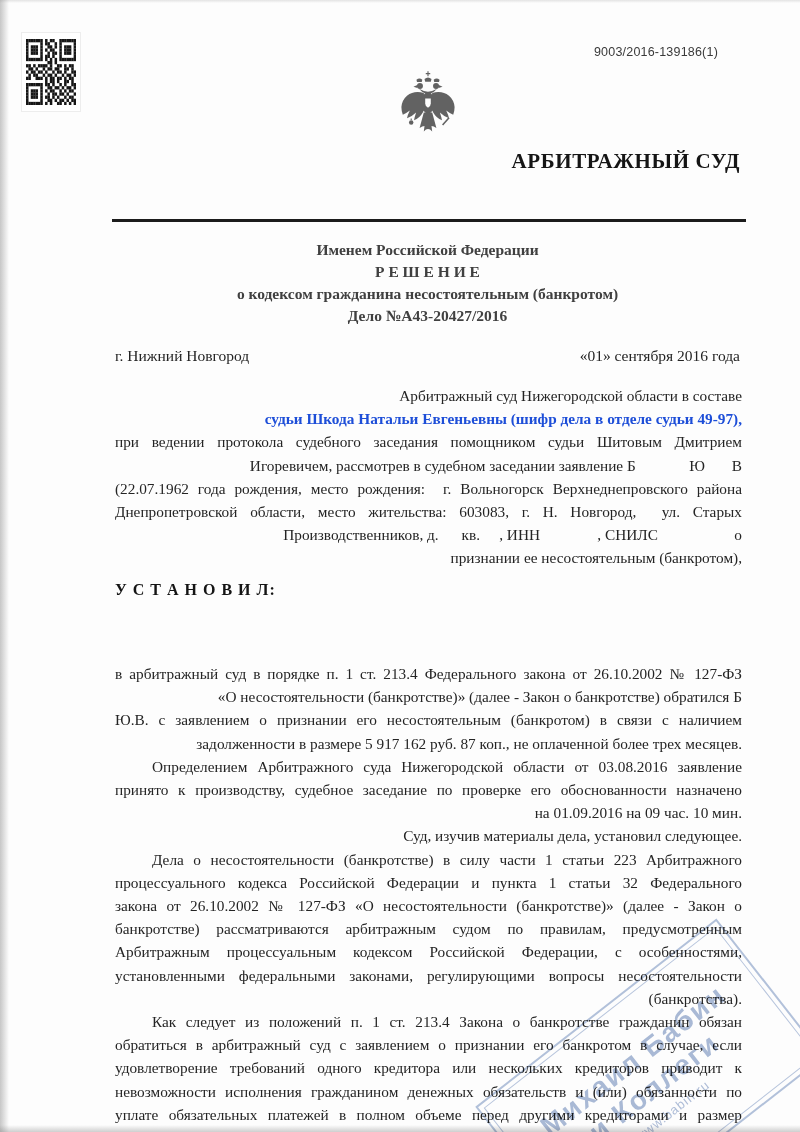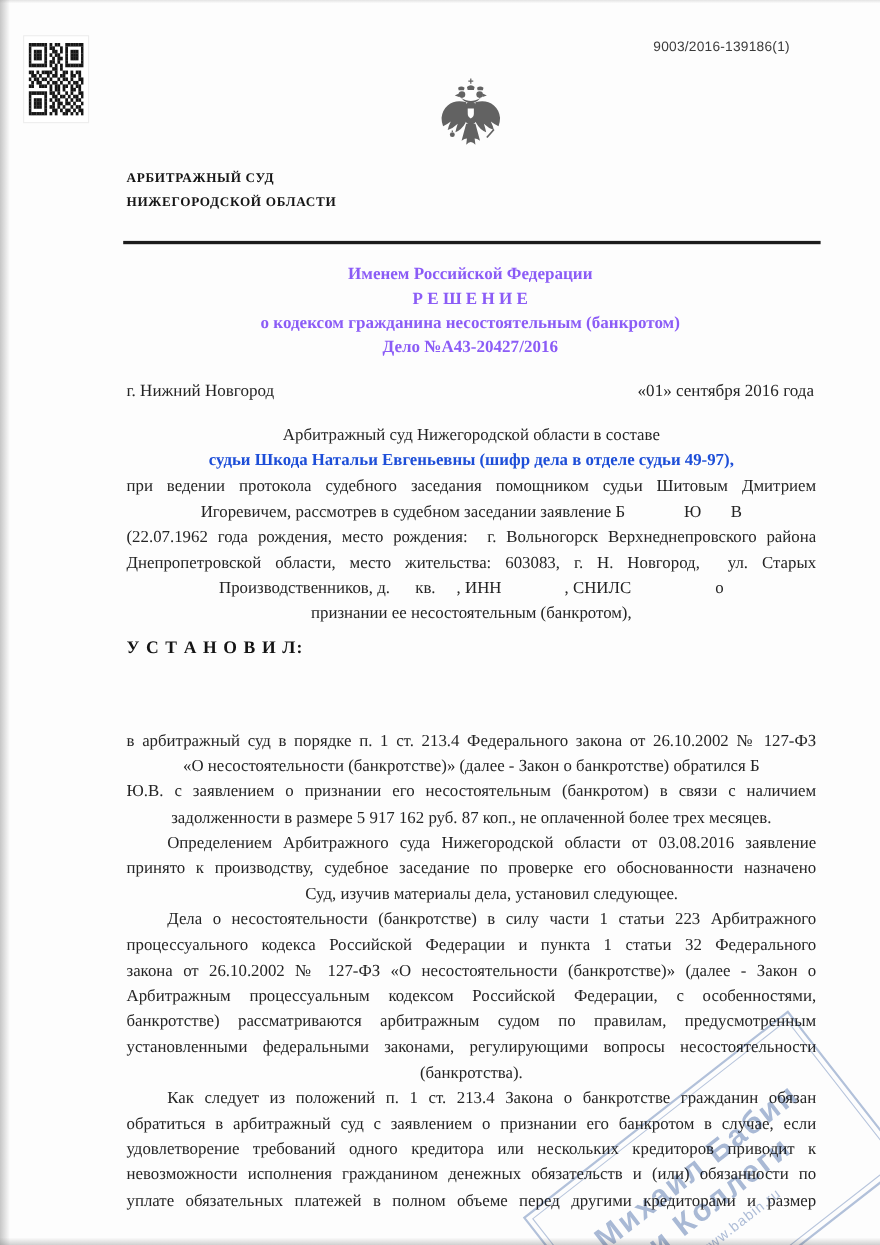--- a/index.html
+++ b/index.html
@@ -18,7 +18,7 @@
       box-shadow:0 0 0 1px #ededed;display:flex;align-items:center;justify-content:center;}
   .qr svg{width:50px;height:66px;fill:#161616;}
 
-  .doc-number{position:absolute;top:35px;right:82px;font-family:"Liberation Sans",sans-serif;
+  .doc-number{position:absolute;top:45px;right:82px;font-family:"Liberation Sans",sans-serif;
       font-size:12.5px;color:#3a3a3a;letter-spacing:.2px;}
 
   .emblem{position:absolute;left:393px;top:68px;width:70px;height:78px;opacity:.88;}

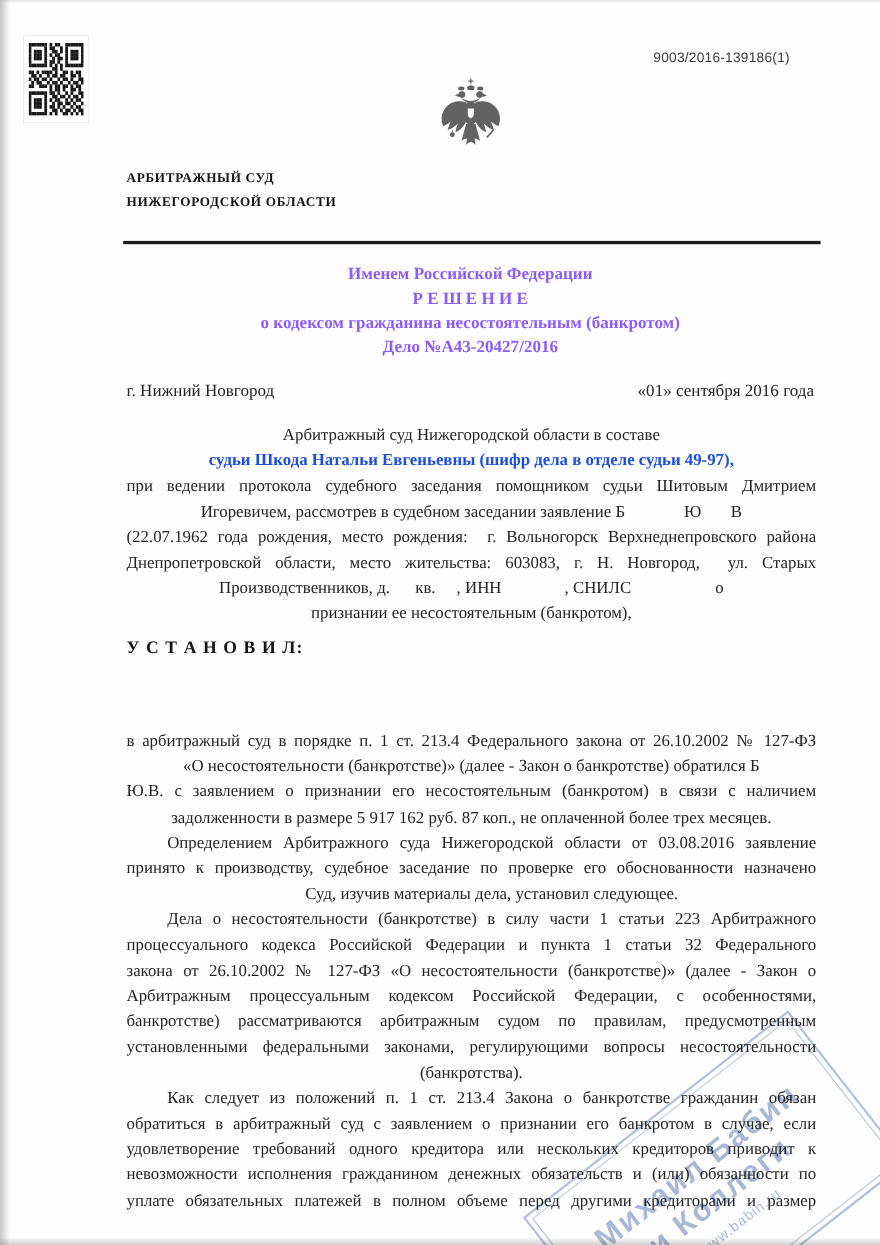--- a/index.html
+++ b/index.html
@@ -23,8 +23,8 @@
 
   .emblem{position:absolute;left:393px;top:68px;width:70px;height:78px;opacity:.88;}
 
-  .court{position:absolute;left:115px;top:150px;width:625px;text-align:left;
-      font-weight:bold;font-size:12px;line-height:22px;letter-spacing:.6px;color:#151515;}
+  .court{position:absolute;left:115px;top:150px;width:625px;text-align:right;
+      font-weight:bold;font-size:21px;line-height:22px;letter-spacing:.6px;color:#151515;}
 
   .rule{position:absolute;left:112px;top:219px;width:634px;height:3px;background:#1c1c1c;}
 

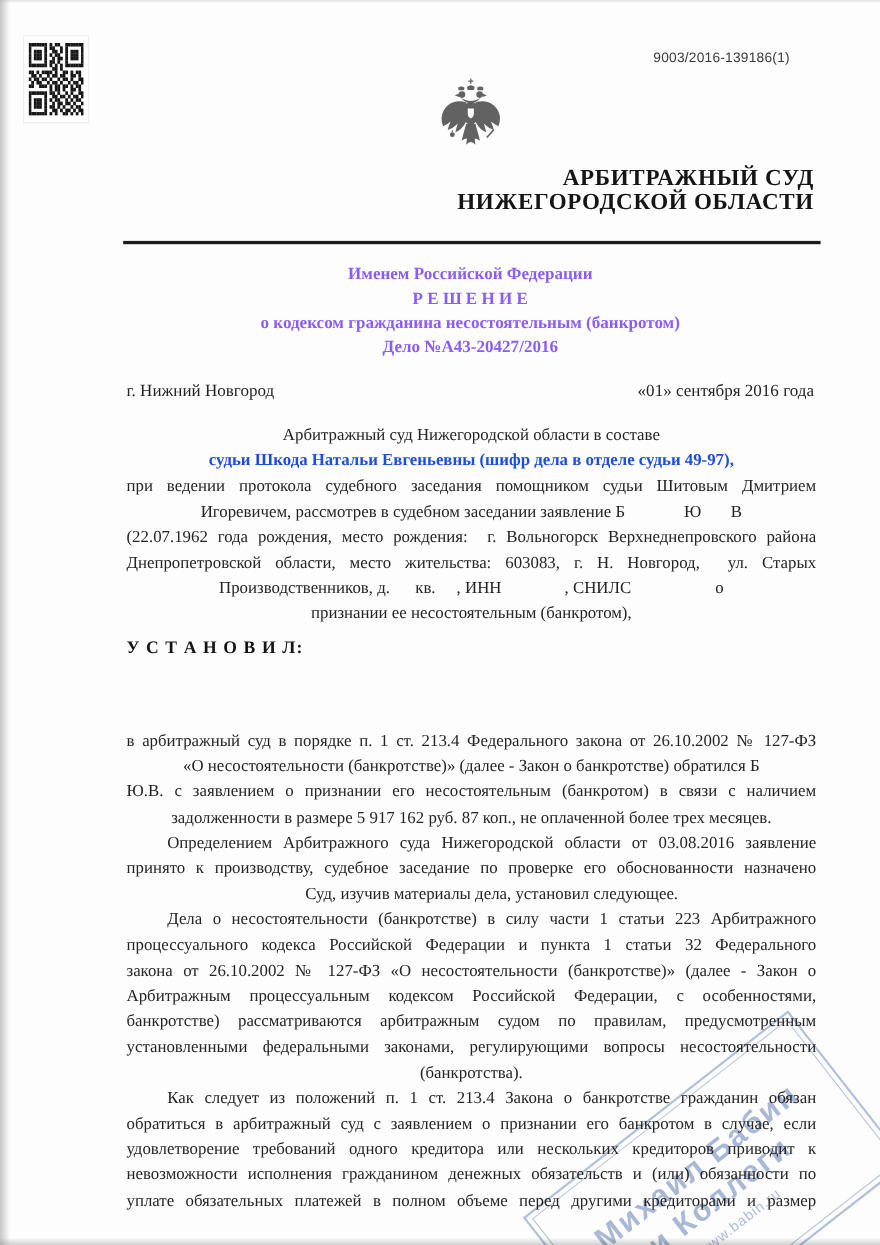--- a/index.html
+++ b/index.html
@@ -339,7 +339,6 @@
 
   <div class="court">
     <div>АРБИТРАЖНЫЙ СУД</div>
-    <div>НИЖЕГОРОДСКОЙ ОБЛАСТИ</div>
   </div>
 
   <div class="rule"></div>

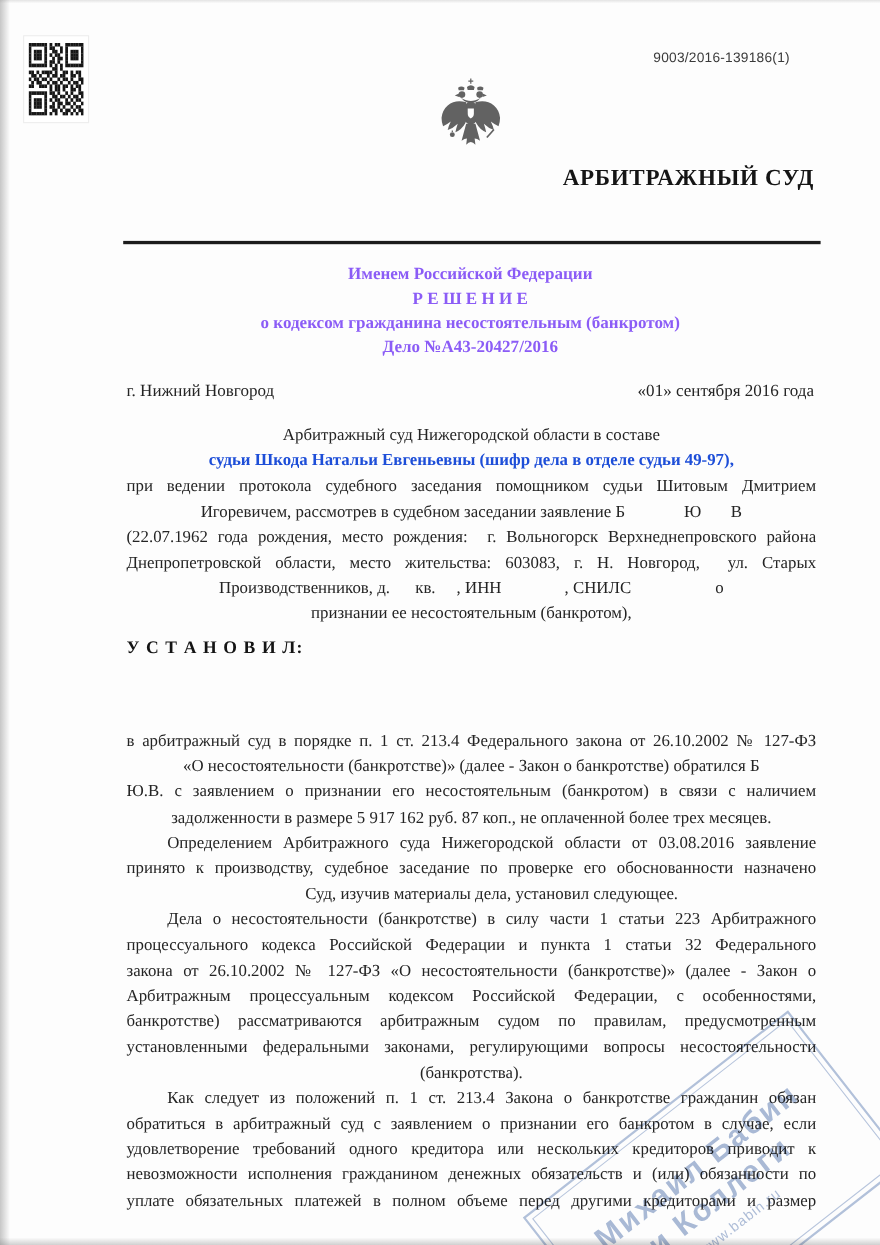--- a/index.html
+++ b/index.html
@@ -29,7 +29,7 @@
   .rule{position:absolute;left:112px;top:219px;width:634px;height:3px;background:#1c1c1c;}
 
   .doc-head{position:absolute;left:115px;top:239px;width:625px;text-align:center;
-      font-weight:bold;font-size:15.5px;line-height:22px;color:#8b5cf6;}
+      font-weight:bold;font-size:15.5px;line-height:22px;color:#404040;}
 
   .meta-row{position:absolute;left:115px;top:347px;width:625px;display:flex;
       justify-content:space-between;font-size:15.5px;}

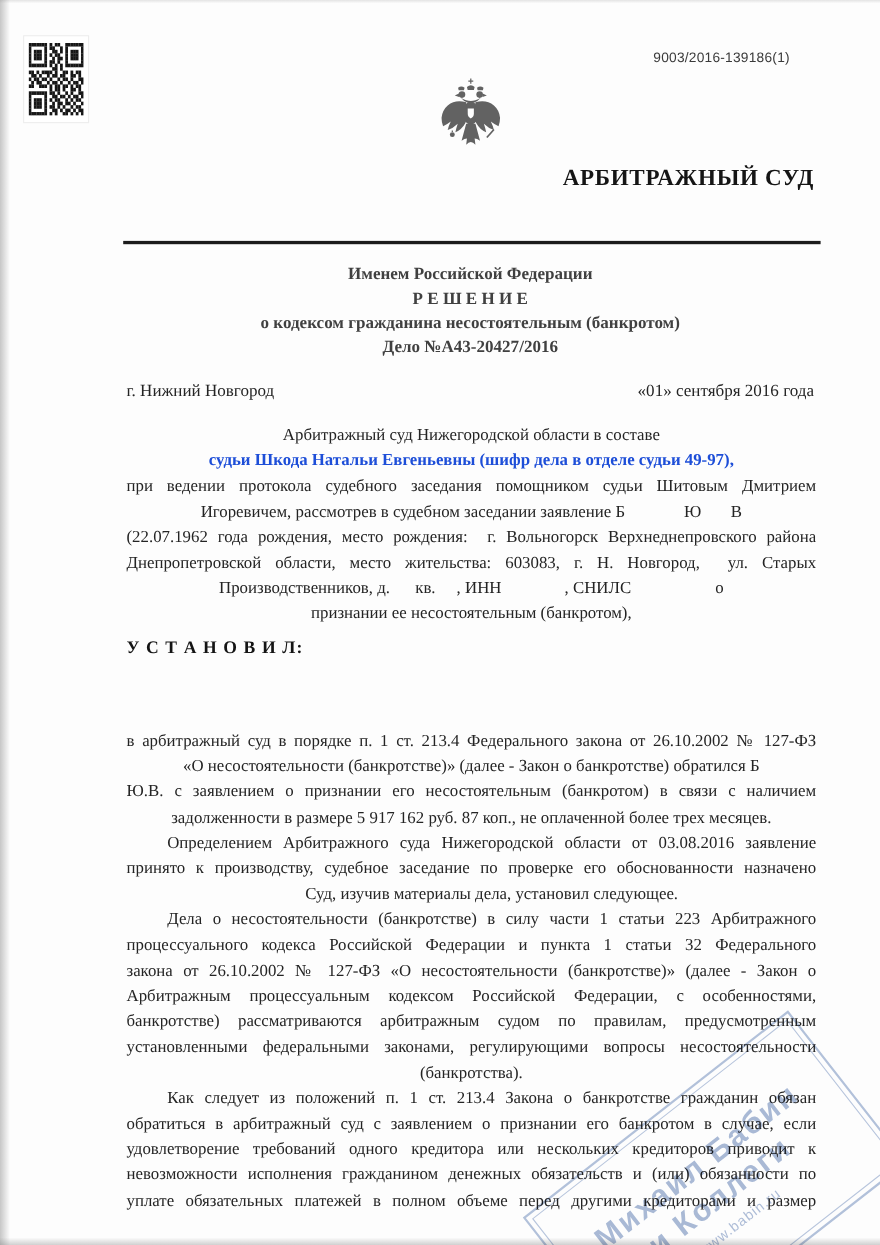--- a/index.html
+++ b/index.html
@@ -37,7 +37,7 @@
   .textcol{position:absolute;left:115px;width:627px;font-size:15.3px;line-height:23.2px;}
   #intro{top:384px;}
   #body-text{top:662px;}
-  .line{text-align:center;white-space:normal;}
+  .line{text-align:right;white-space:normal;}
   .line.j{text-align:justify;text-align-last:justify;}
   .line.b{font-weight:bold;color:#1d4ed8;}
   .line.ind{text-indent:37px;}

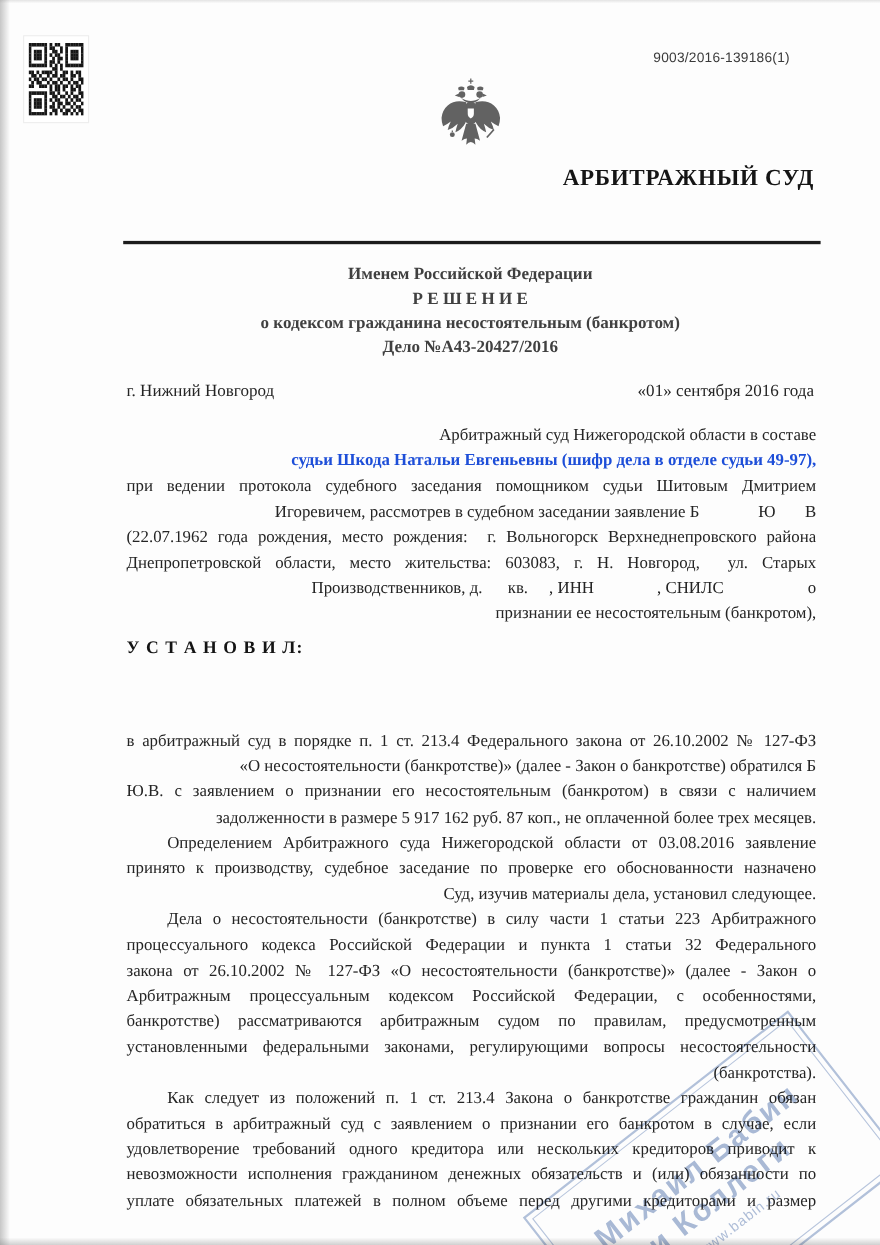--- a/index.html
+++ b/index.html
@@ -375,6 +375,7 @@
       <div class="line">задолженности в размере 5 917 162 руб. 87 коп., не оплаченной более трех месяцев.</div>
       <div class="line j ind">Определением Арбитражного суда Нижегородской области от 03.08.2016 заявление</div>
       <div class="line j">принято к производству, судебное заседание по проверке его обоснованности назначено</div>
+      <div class="line">на 01.09.2016 на 09 час. 10 мин.</div>
       <div class="line ind">Суд, изучив материалы дела, установил следующее.</div>
       <div class="line j ind">Дела о несостоятельности (банкротстве) в силу части 1 статьи 223 Арбитражного</div>
       <div class="line j">процессуального кодекса Российской Федерации и пункта 1 статьи 32 Федерального</div>

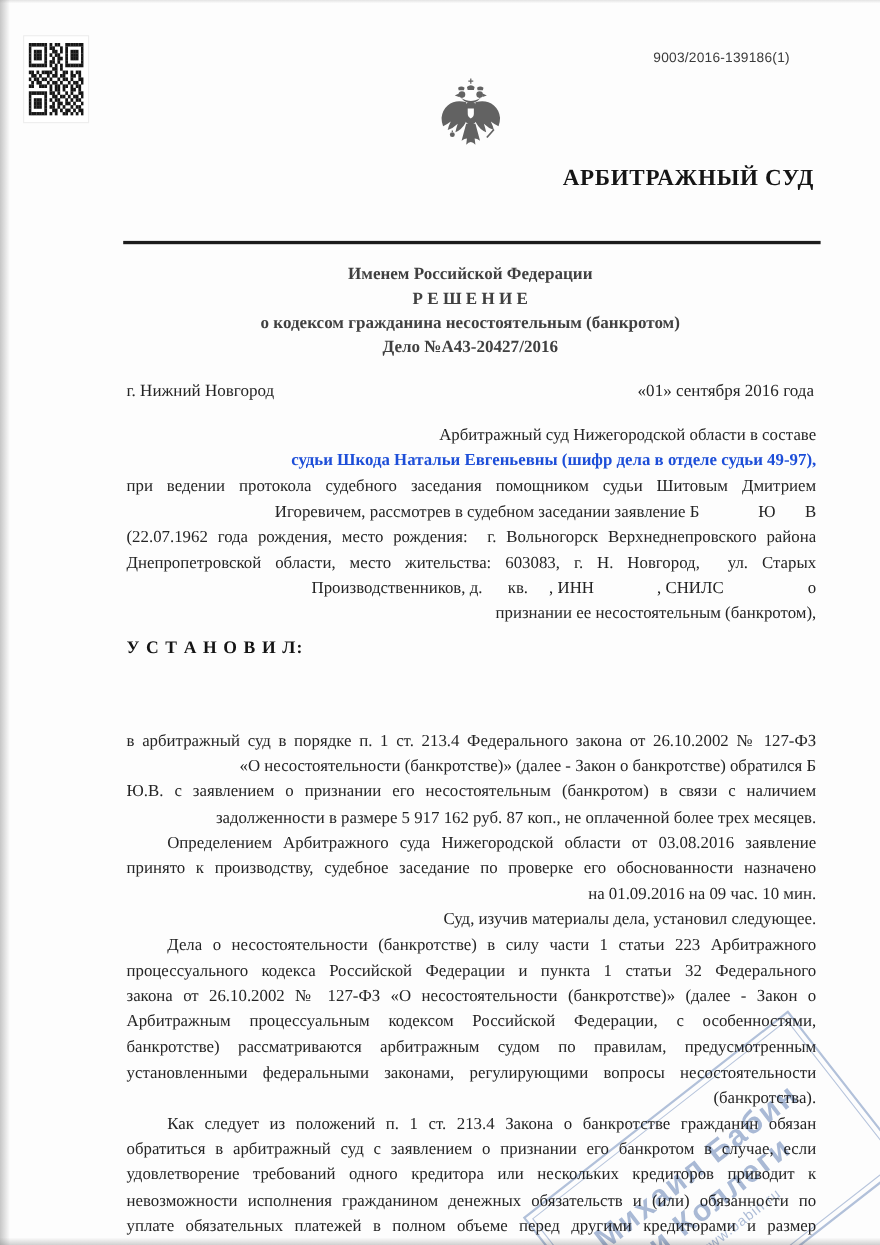--- a/index.html
+++ b/index.html
@@ -380,8 +380,8 @@
       <div class="line j ind">Дела о несостоятельности (банкротстве) в силу части 1 статьи 223 Арбитражного</div>
       <div class="line j">процессуального кодекса Российской Федерации и пункта 1 статьи 32 Федерального</div>
       <div class="line j">закона от 26.10.2002 № 127-ФЗ «О несостоятельности (банкротстве)» (далее - Закон о</div>
+      <div class="line j">банкротстве) рассматриваются арбитражным судом по правилам, предусмотренным</div>
       <div class="line j">Арбитражным процессуальным кодексом Российской Федерации, с особенностями,</div>
-      <div class="line j">банкротстве) рассматриваются арбитражным судом по правилам, предусмотренным</div>
       <div class="line j">установленными федеральными законами, регулирующими вопросы несостоятельности</div>
       <div class="line">(банкротства).</div>
       <div class="line j ind">Как следует из положений п. 1 ст. 213.4 Закона о банкротстве гражданин обязан</div>

